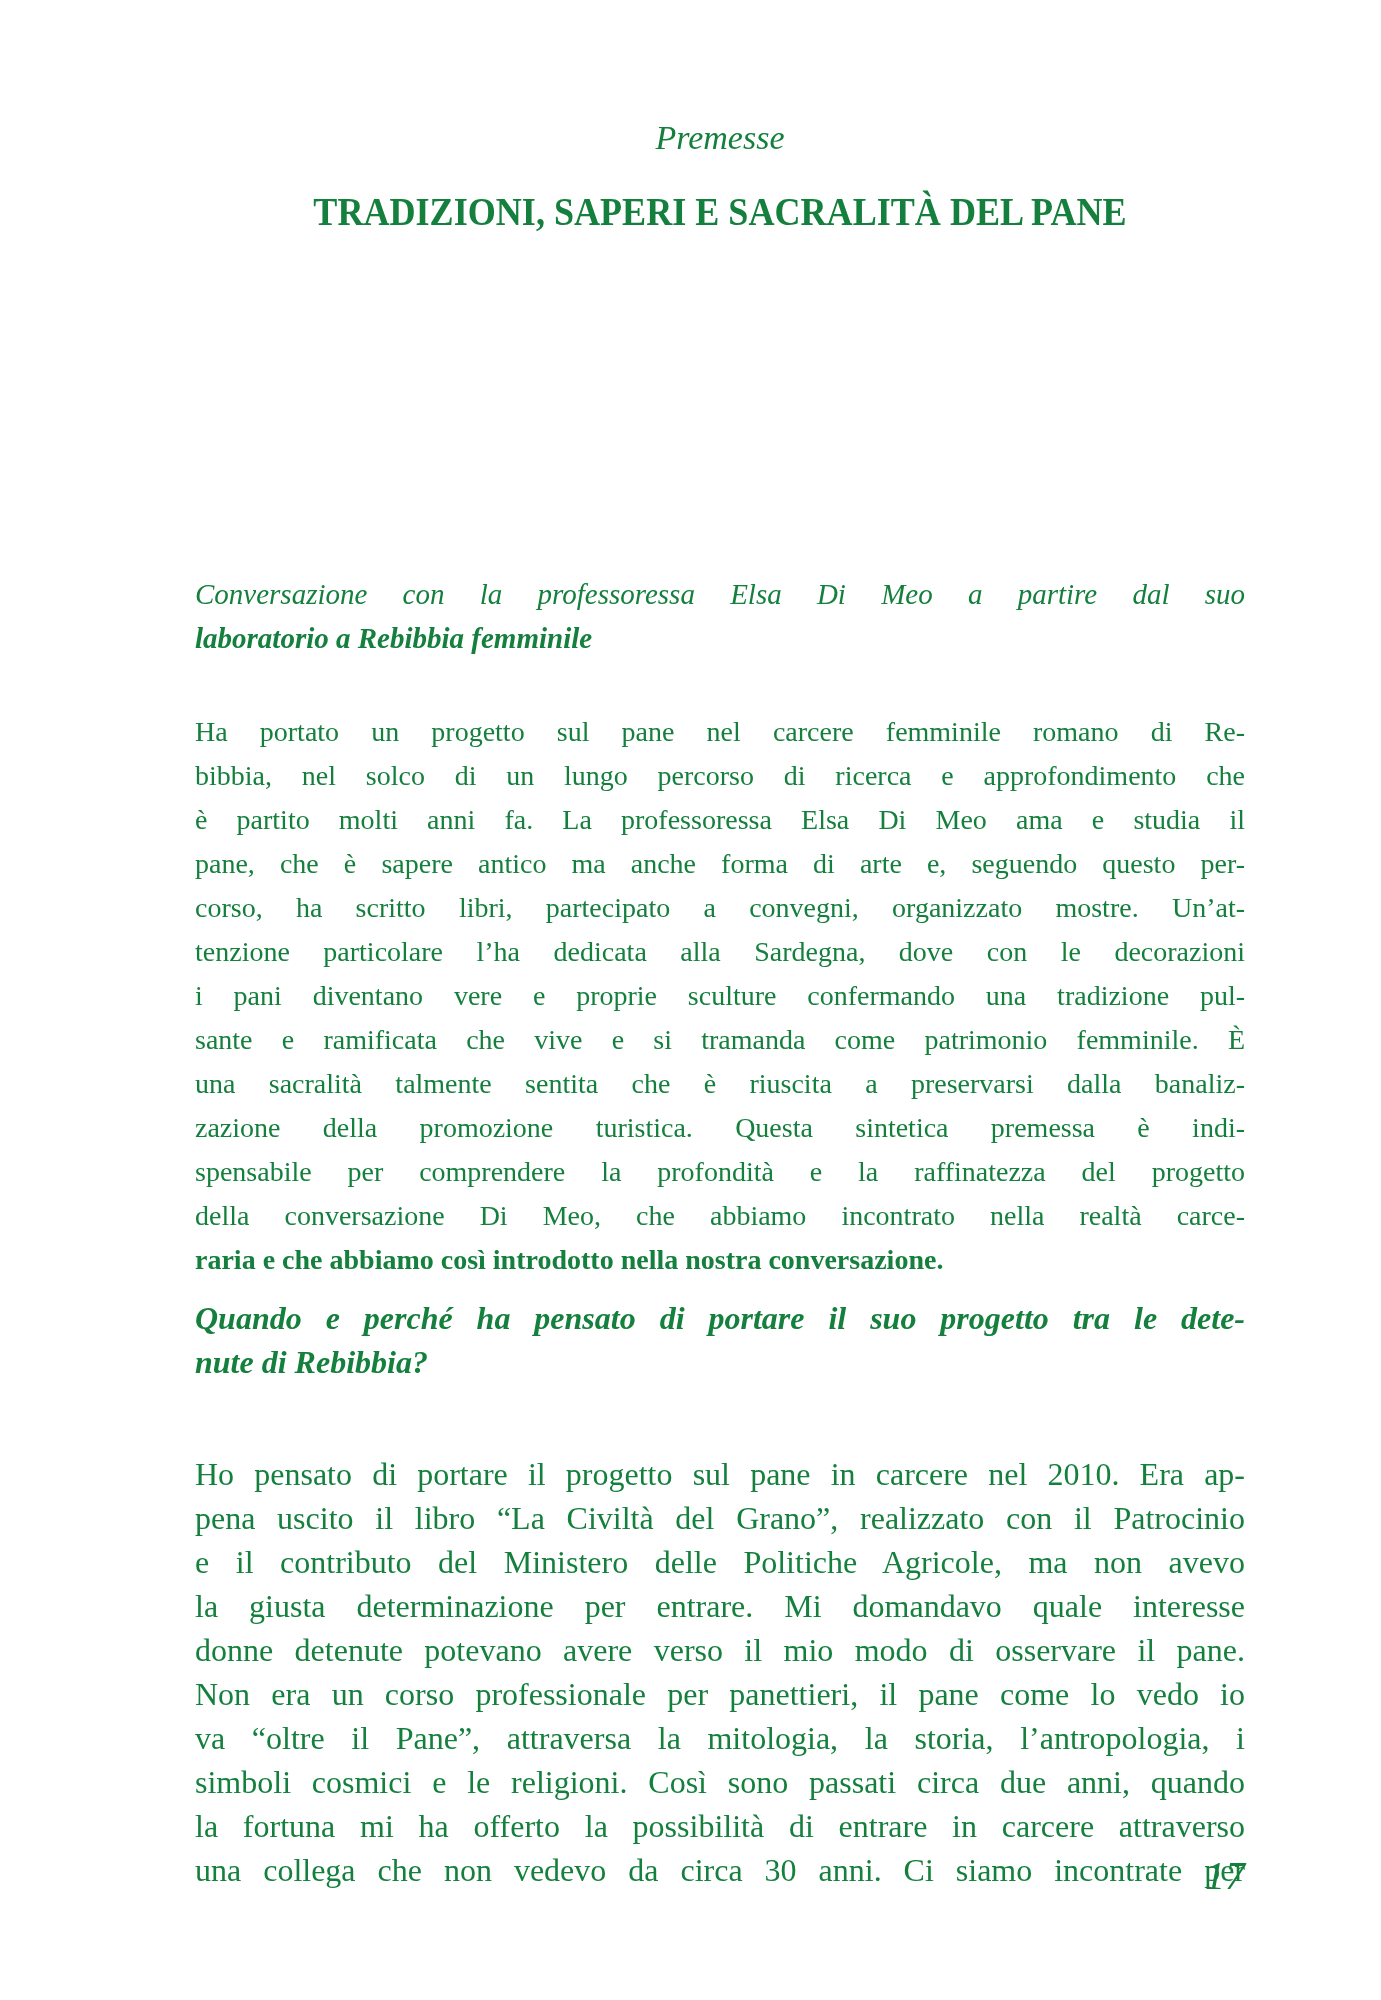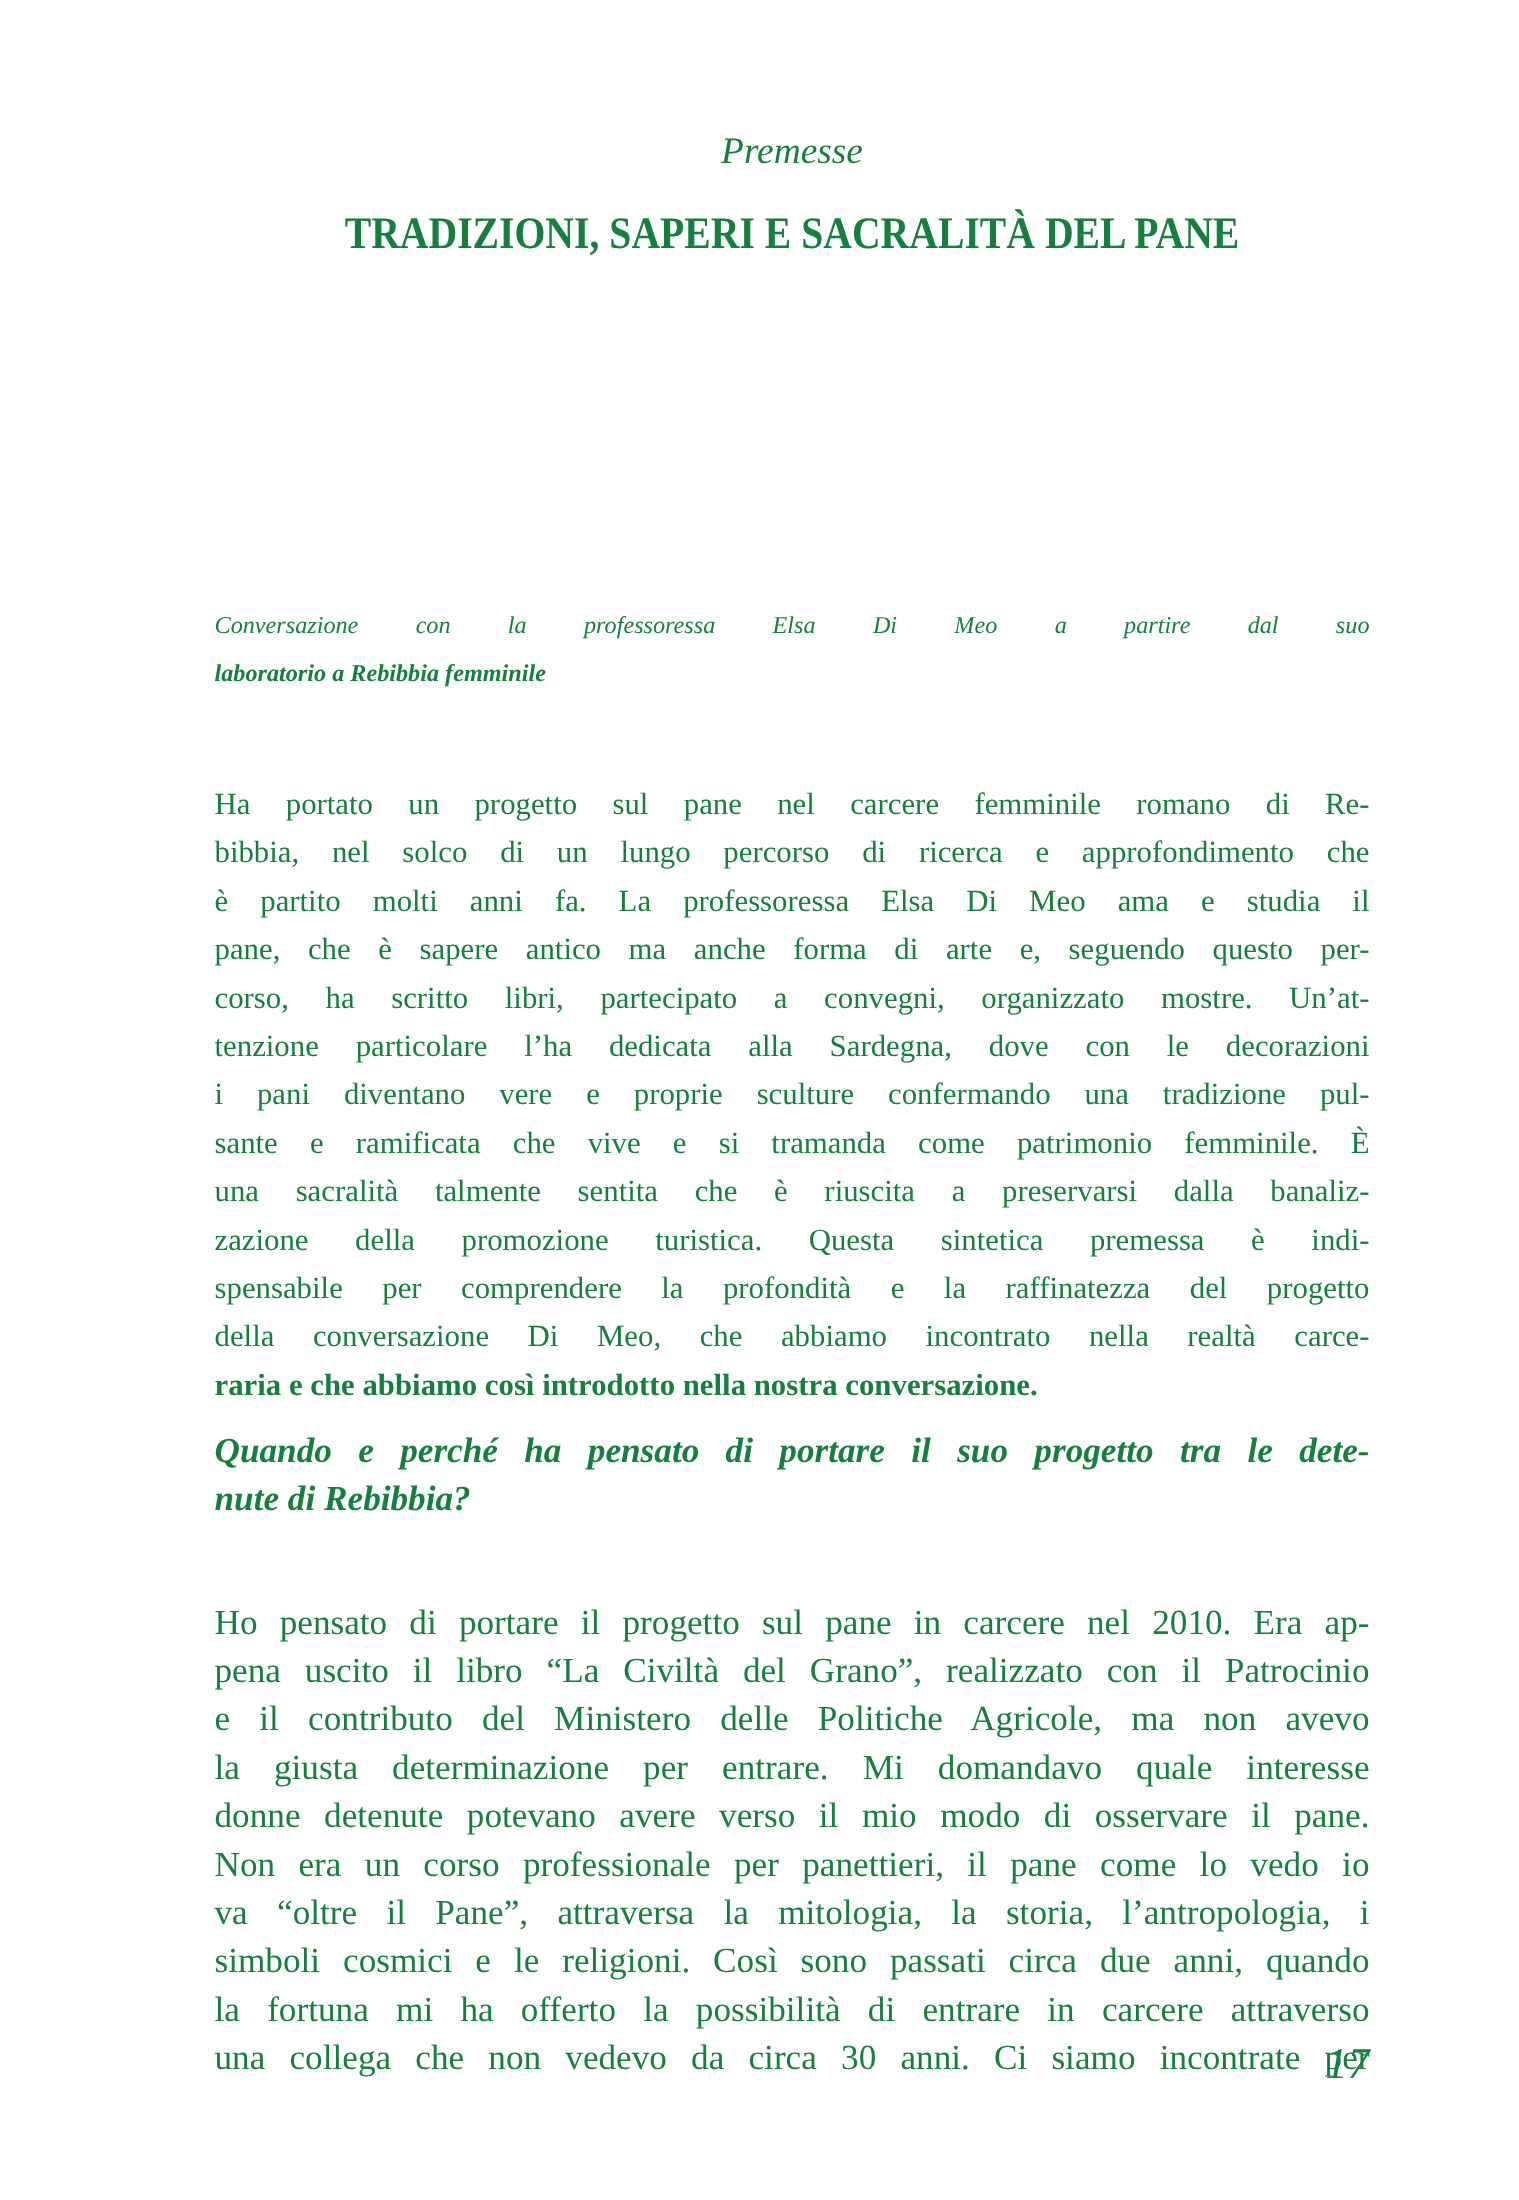--- a/index.html
+++ b/index.html
@@ -40,9 +40,9 @@
     white-space: nowrap;
   }
   .lede {
-    top: 546px;
+    top: 572px;
     font-style: italic;
-    font-size: 22px;
+    font-size: 29px;
     line-height: 44px;
   }
   .para1 {

